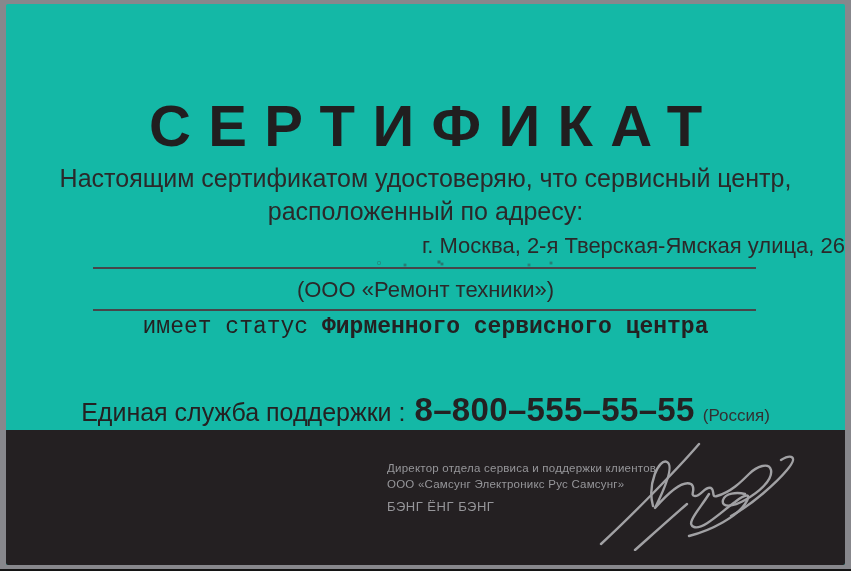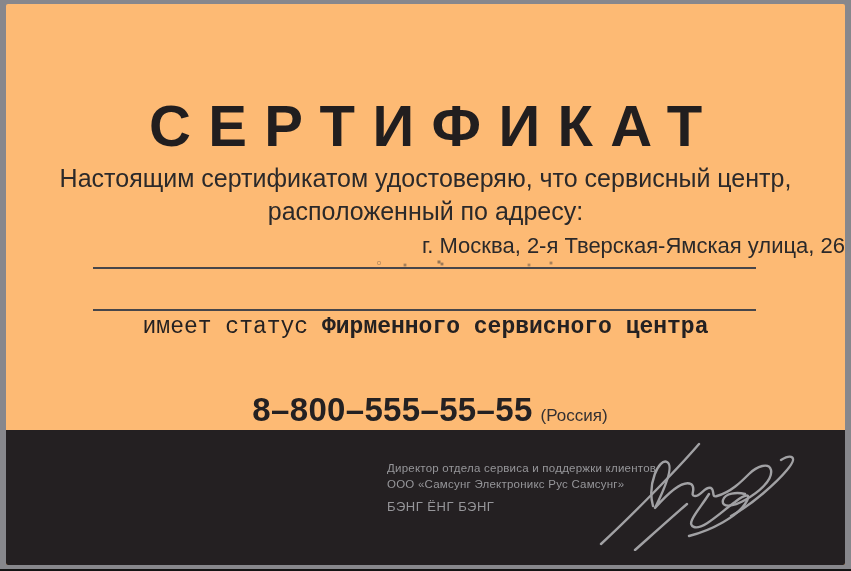--- a/index.html
+++ b/index.html
@@ -20,7 +20,7 @@
   }
   .page {
     position:absolute; left:6px; top:4px; right:6px; bottom:6px;
-    background:#fdba74;
+    background:#14b8a6;
     border-radius:2px;
     overflow:hidden;
   }

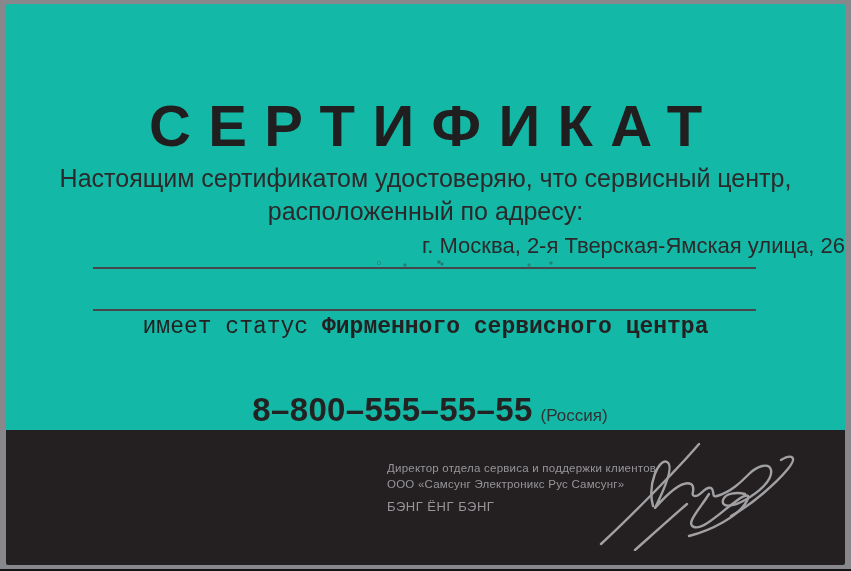--- a/index.html
+++ b/index.html
@@ -120,6 +120,7 @@
 
     <div class="rule rule-1"></div>
 
+    <div class="company-line">(ООО «Ремонт техники»)</div>
 
     <div class="rule rule-2"></div>
 

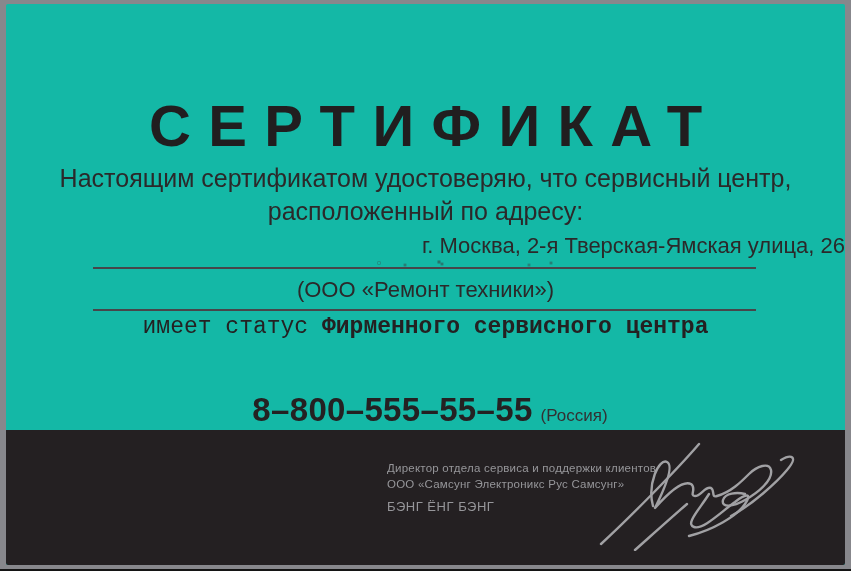--- a/index.html
+++ b/index.html
@@ -129,6 +129,7 @@
     </div>
 
     <div class="support-line">
+      <span class="support-label">Единая служба поддержки :</span>
       <span class="support-phone">8–800–555–55–55</span>
       <span class="support-region">(Россия)</span>
     </div>

